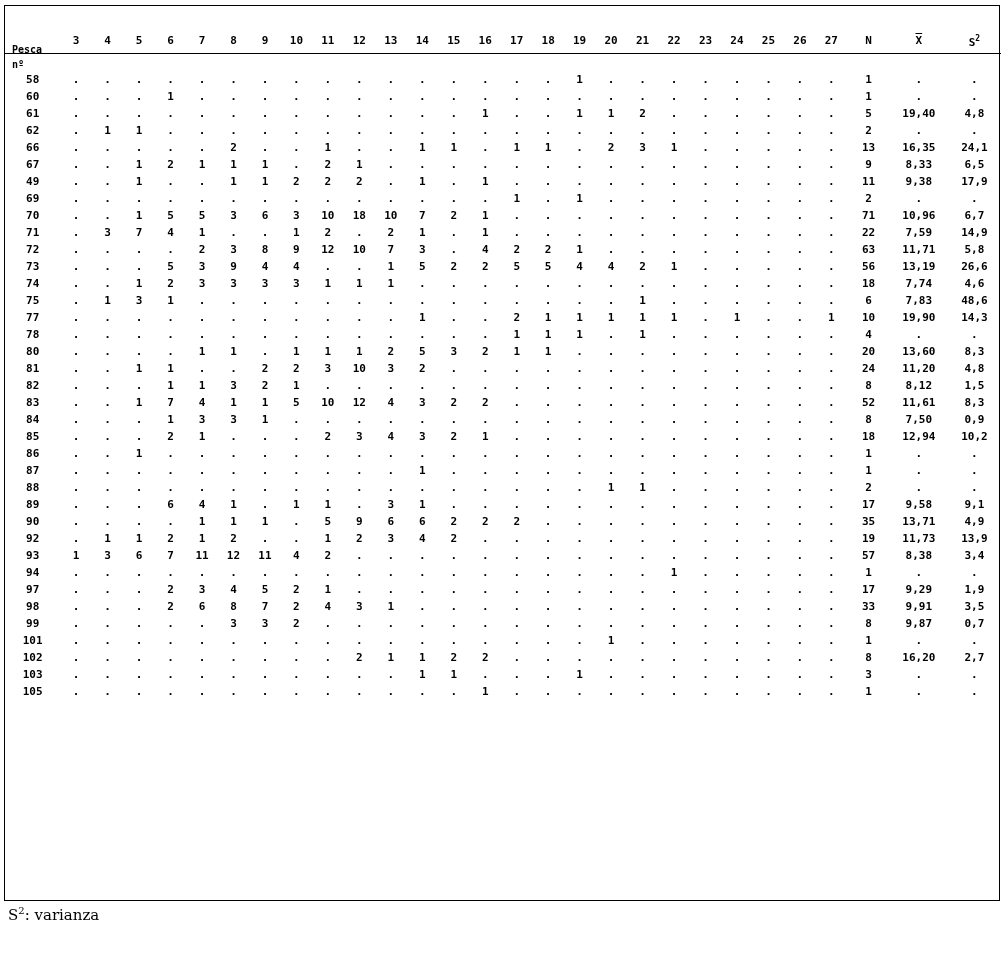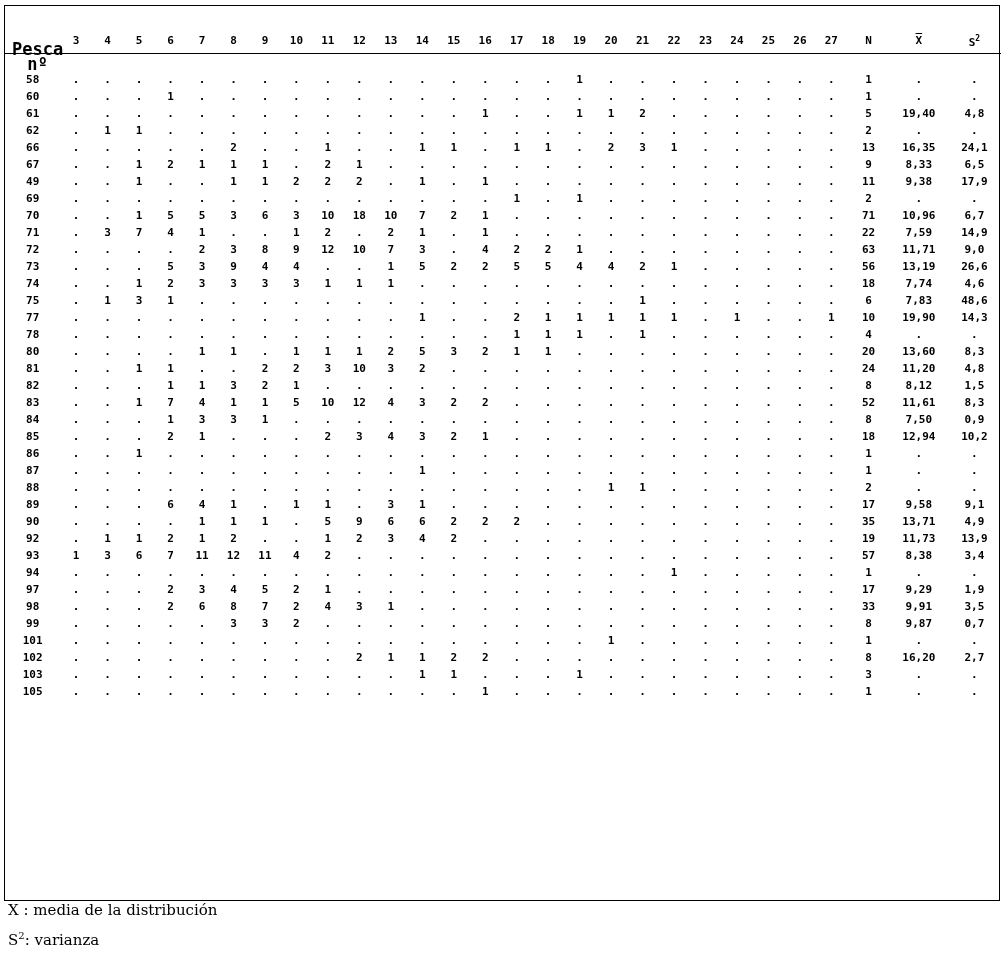--- a/index.html
+++ b/index.html
@@ -97,10 +97,10 @@
     position: absolute;
     left: 7px;
     top: 36px;
-    font-size: 17px;
+    font-size: 10px;
     font-weight: bold;
     line-height: 15px;
-    text-align: center;
+    text-align: left;
   }
   .sup {
     font-size: 8px;

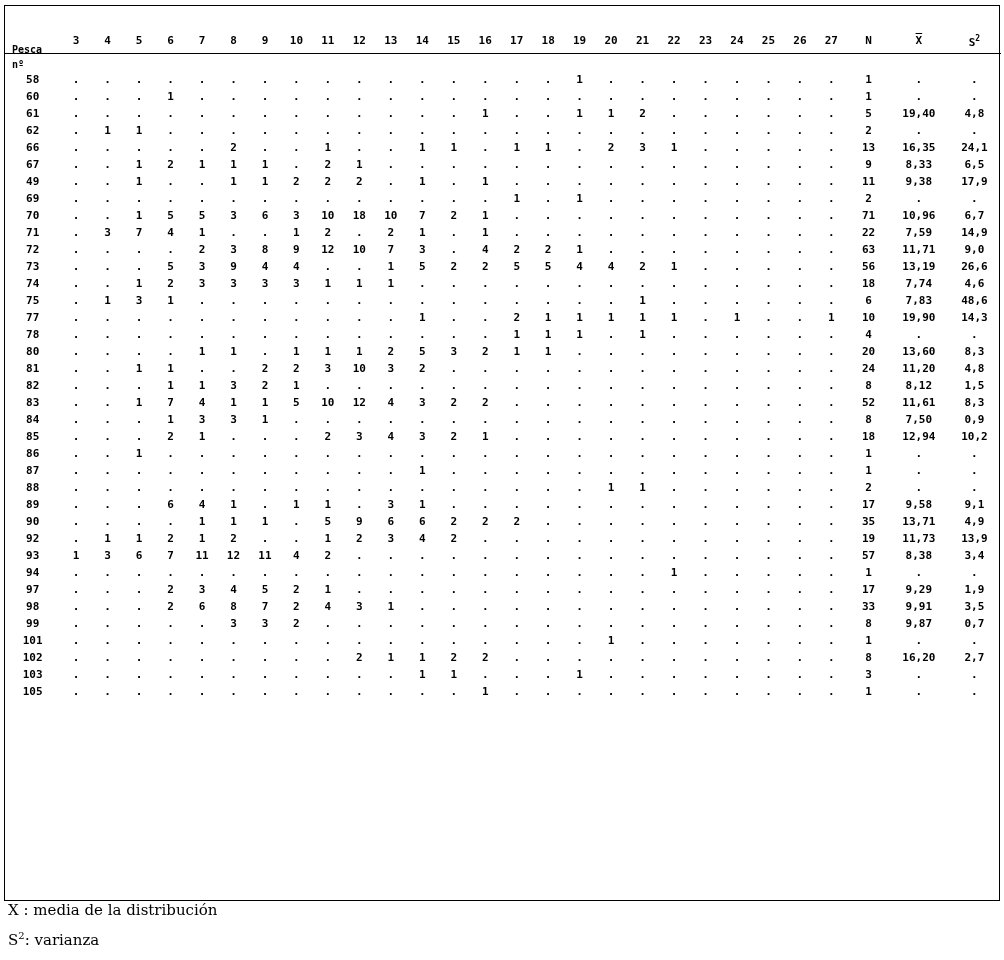--- a/index.html
+++ b/index.html
@@ -510,7 +510,7 @@
             <td class="c-size dot">.</td>
             <td class="c-n">63</td>
             <td class="c-mean">11,71</td>
-            <td class="c-var">9,0</td>
+            <td class="c-var">5,8</td>
           </tr>
           <tr>
             <td class="c-pesca">73</td>

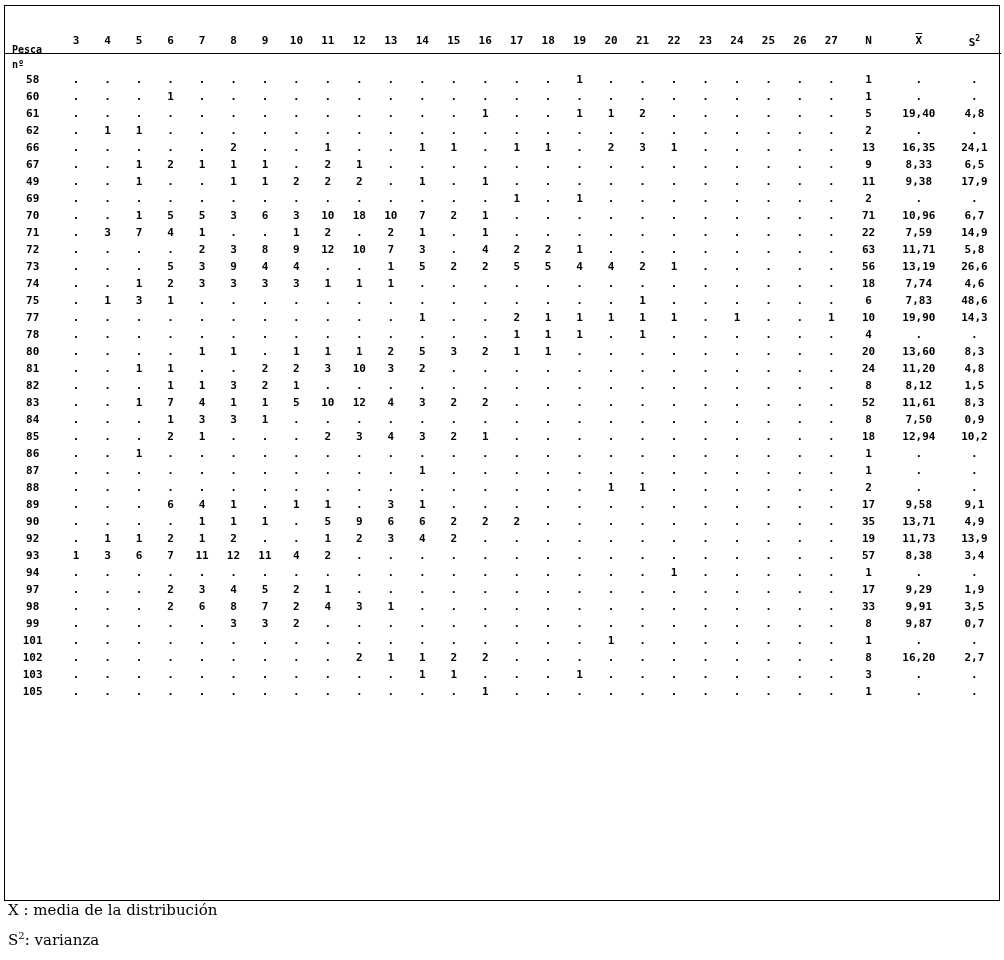--- a/index.html
+++ b/index.html
@@ -1323,7 +1323,6 @@
   </div>
 
   <div class="legend">
-    <div><span class="overline">X</span><span> : media de la distribución</span></div>
     <div><span>S</span><sup>2</sup><span>: varianza</span></div>
   </div>
 

